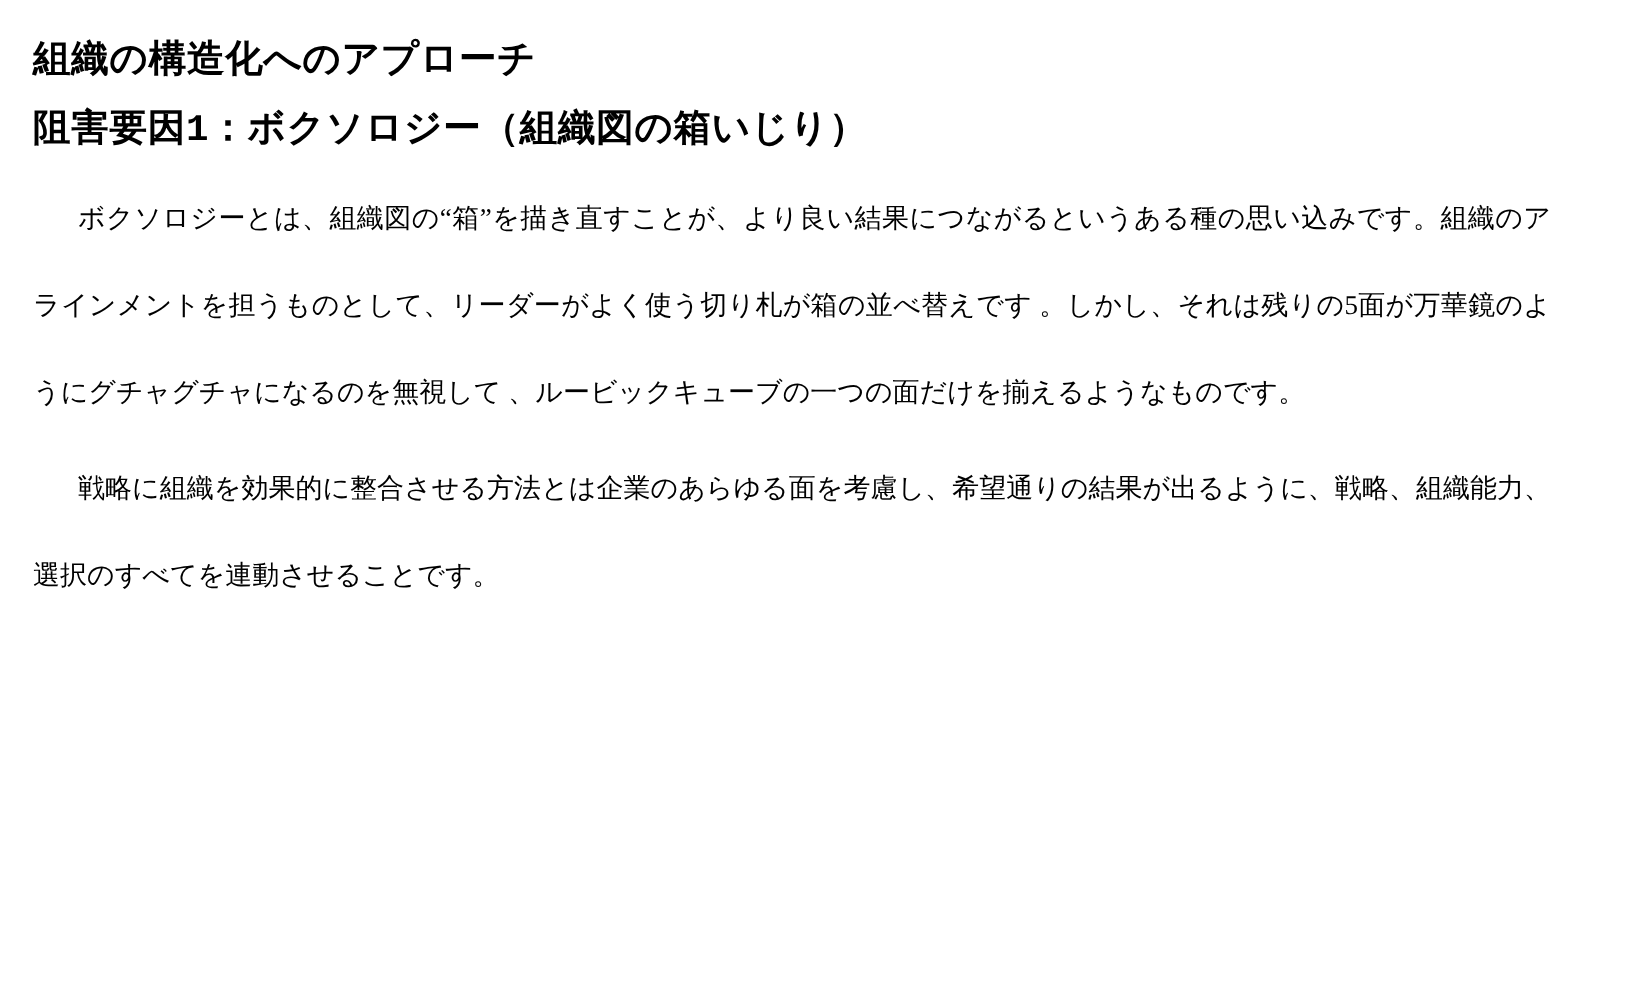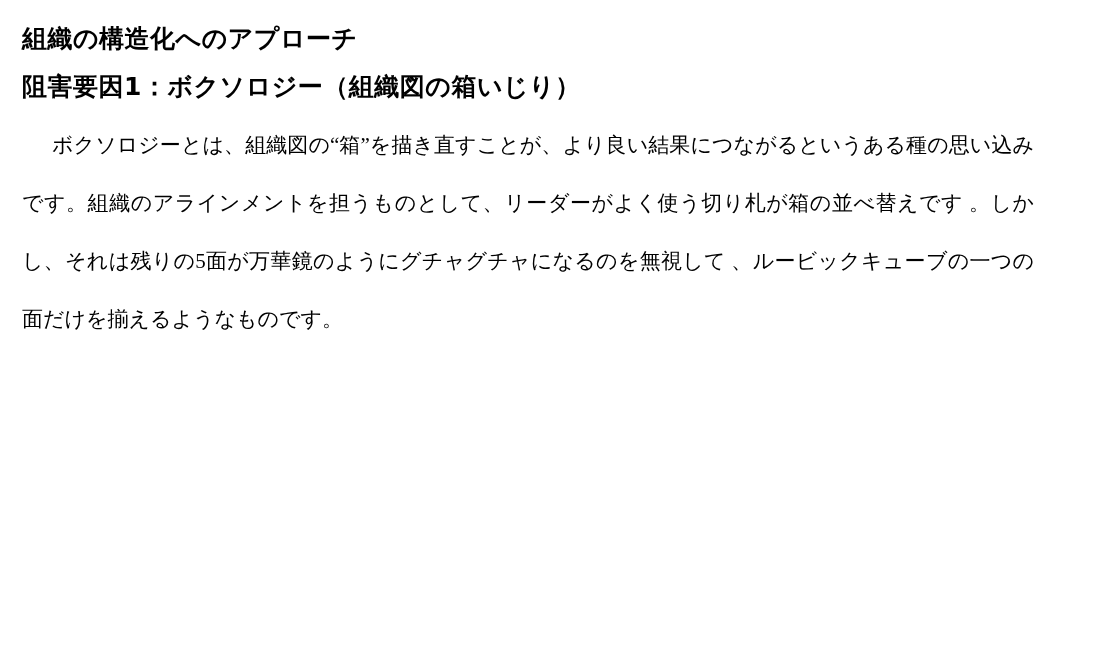--- a/index.html
+++ b/index.html
@@ -32,6 +32,7 @@
   .heading.sub {
     margin-top: 10px;
     margin-bottom: 12px;
+    font-family: Liberation Mono, monospace;
   }
   .body-para {
     font-family: "Liberation Serif", serif;

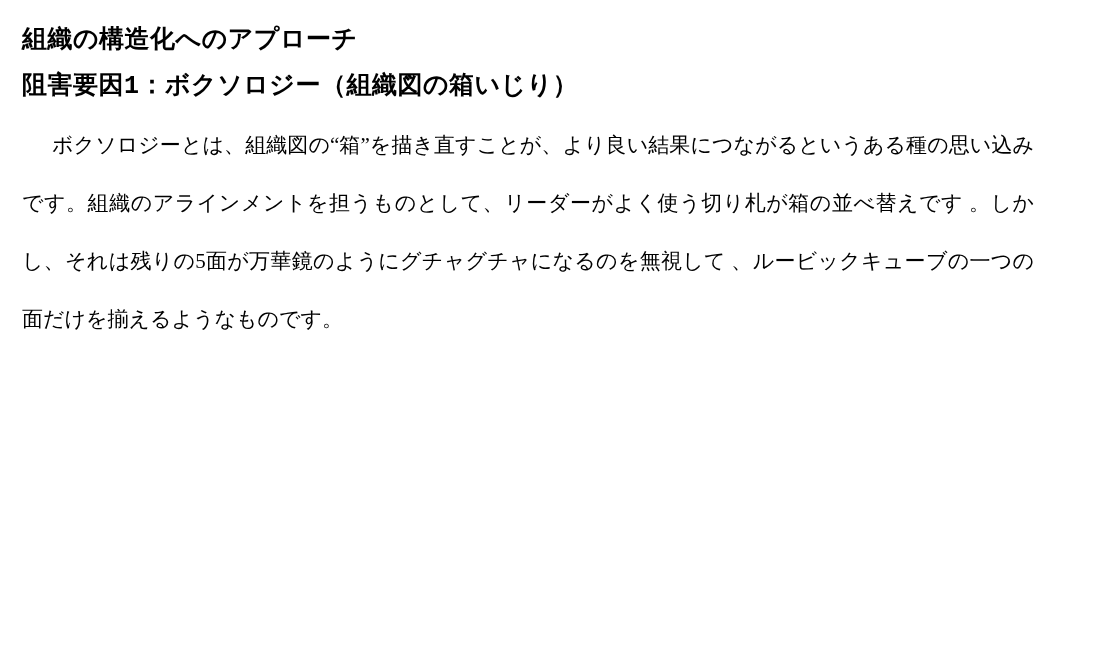--- a/index.html
+++ b/index.html
@@ -36,7 +36,7 @@
   }
   .body-para {
     font-family: "Liberation Serif", serif;
-    font-size: 21px;
+    font-size: 18px;
     line-height: 58px;
     text-align: justify;
     text-justify: inter-ideograph;

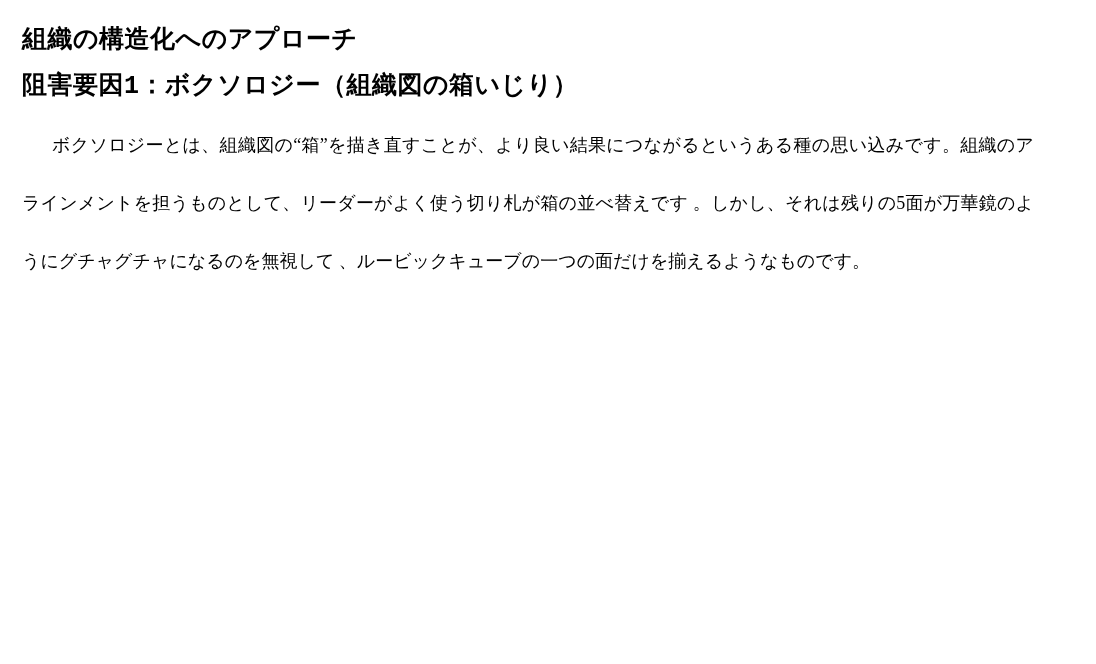--- a/index.html
+++ b/index.html
@@ -59,6 +59,7 @@
   <div class="spacer-sm"></div>
 
 
+  <p class="body-para">戦略に組織を効果的に整合させる方法とは企業のあらゆる面を考慮し、希望通りの結果が出るように、戦略、組織能力、選択のすべてを連動させることです。</p>
 
 </div>
 

